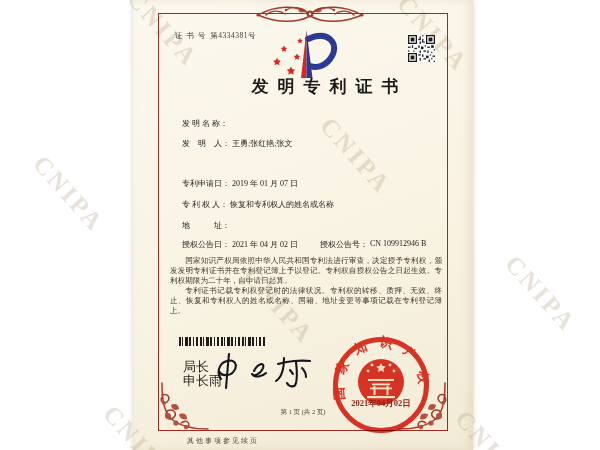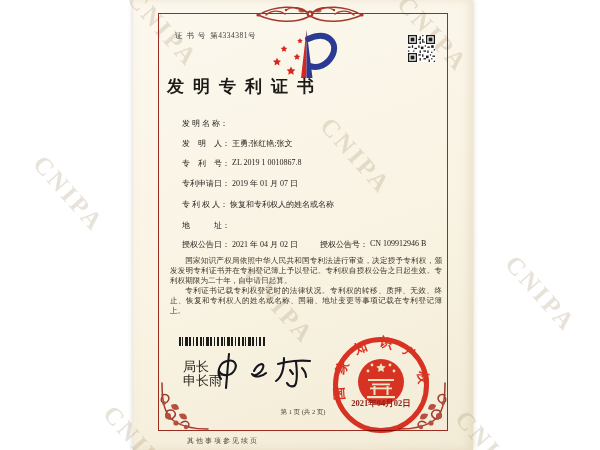--- a/index.html
+++ b/index.html
@@ -17,7 +17,7 @@
   .cert-no .num{margin-left:4px;letter-spacing:.5px;text-align:center;}
   .logo{position:absolute;left:272px;top:29px;}
   .qr{position:absolute;left:408px;top:35px;}
-  .title{position:absolute;left:158px;top:75px;width:334px;
+  .title{position:absolute;left:158px;top:75px;width:334px;text-align:center;
          font-size:17px;font-weight:bold;color:#1c1a18;letter-spacing:9px;text-indent:9px;}
   .field-row{position:absolute;left:182px;width:262px;font-size:8px;color:#26221e;
              white-space:nowrap;display:flex;}

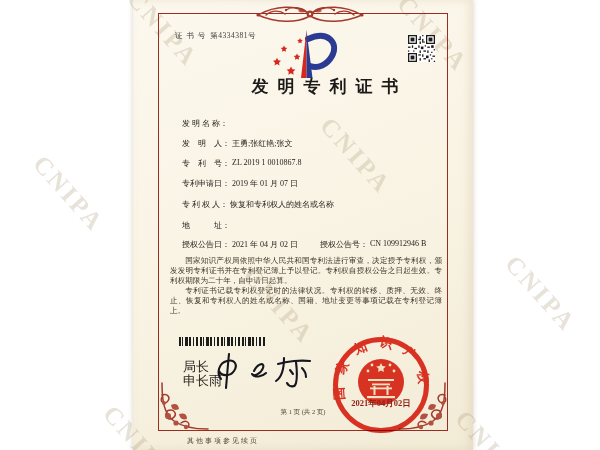--- a/index.html
+++ b/index.html
@@ -186,10 +186,6 @@
     <span class="flabel">发　明　人：</span>
     <span class="fvalue">王勇;张红艳;张文</span>
   </div>
-  <div class="field-row" style="top:158px">
-    <span class="flabel">专　利　号：</span>
-    <span class="fvalue">ZL 2019 1 0010867.8</span>
-  </div>
   <div class="field-row" style="top:178px">
     <span class="flabel">专利申请日：</span>
     <span class="fvalue">2019 年 01 月 07 日</span>

